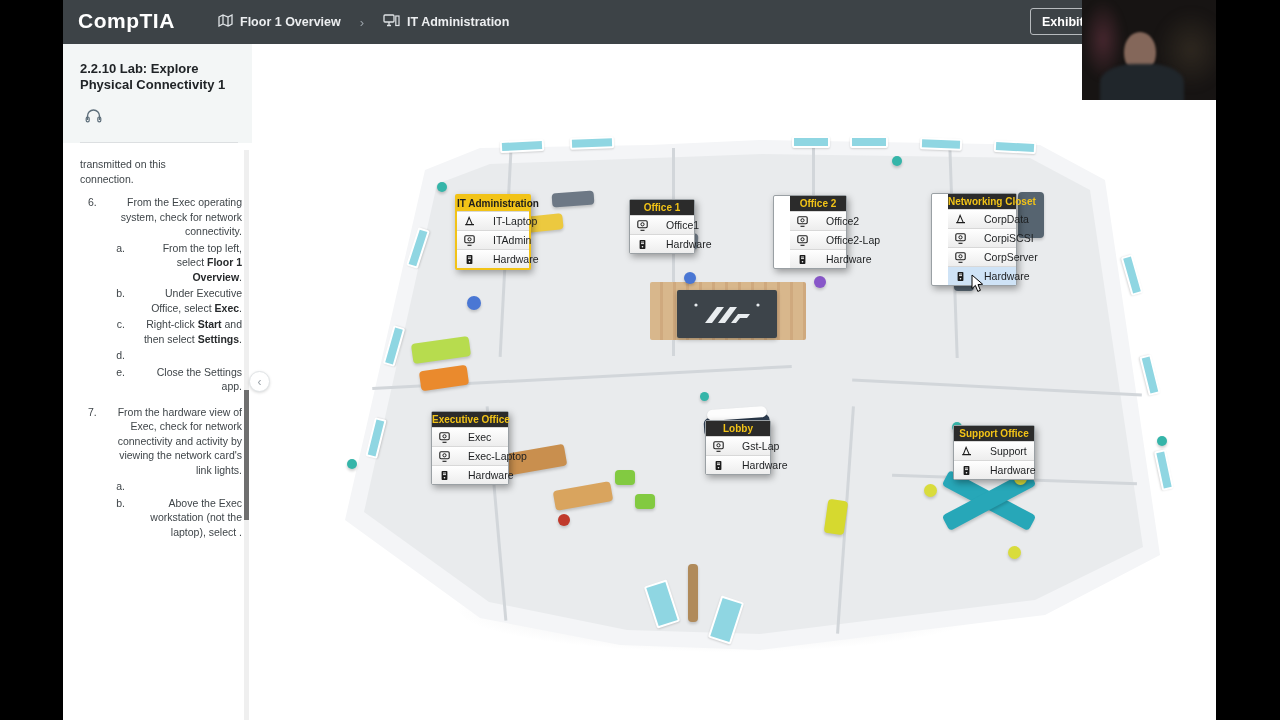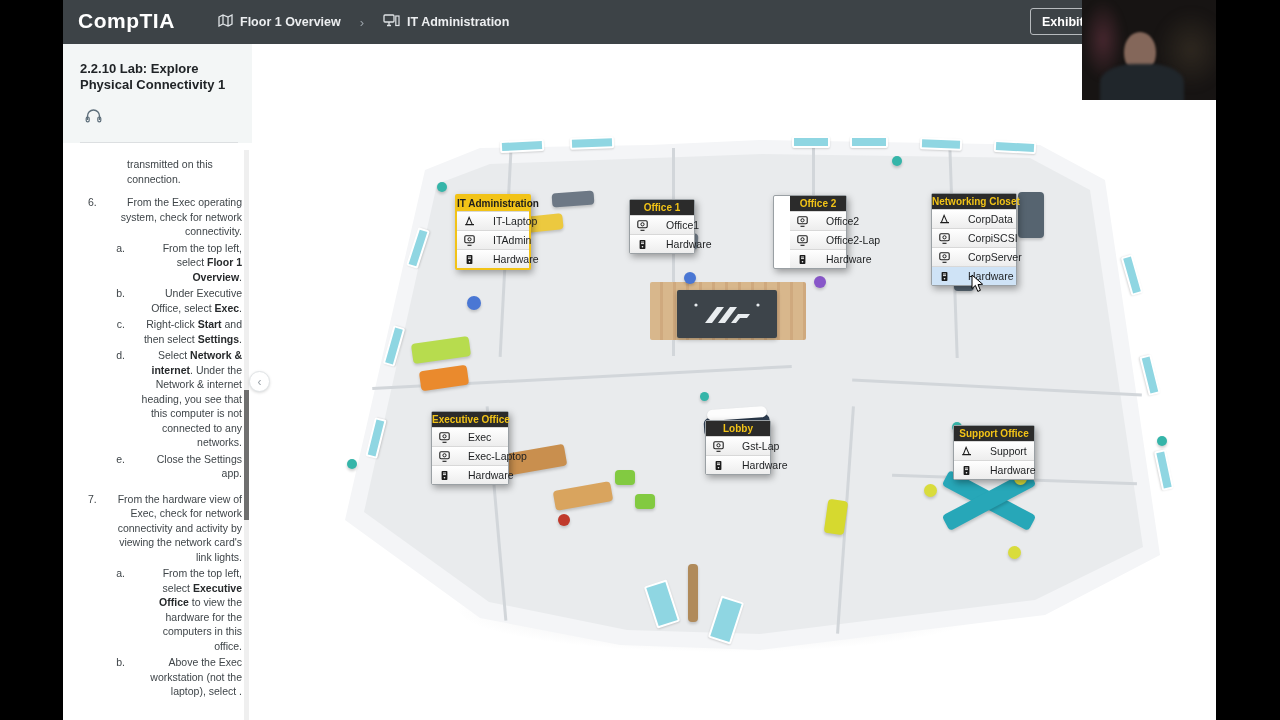--- a/index.html
+++ b/index.html
@@ -30,7 +30,7 @@
   .sb-divider { border-top:1px solid #dcdfe1; margin:14px 0 0 0; }
   .sb-body { padding:14px 12px 0 17px; height:562px; overflow:hidden; color:#3f4549;
     font-size:10.5px; line-height:14.5px; }
-  .fragment { margin-left:47px; width:120px; }
+  .fragment { width:120px; }
   .hl-item { display:flex; margin:4px 0 0 34px; width:132px; }
   .bullet { flex:0 0 5px; width:5px; height:5px; background:#e8a33d; margin:5px 8px 0 0; }
   .hl { background:#3d56cc; color:#fff; padding:0 1px; box-decoration-break:clone;

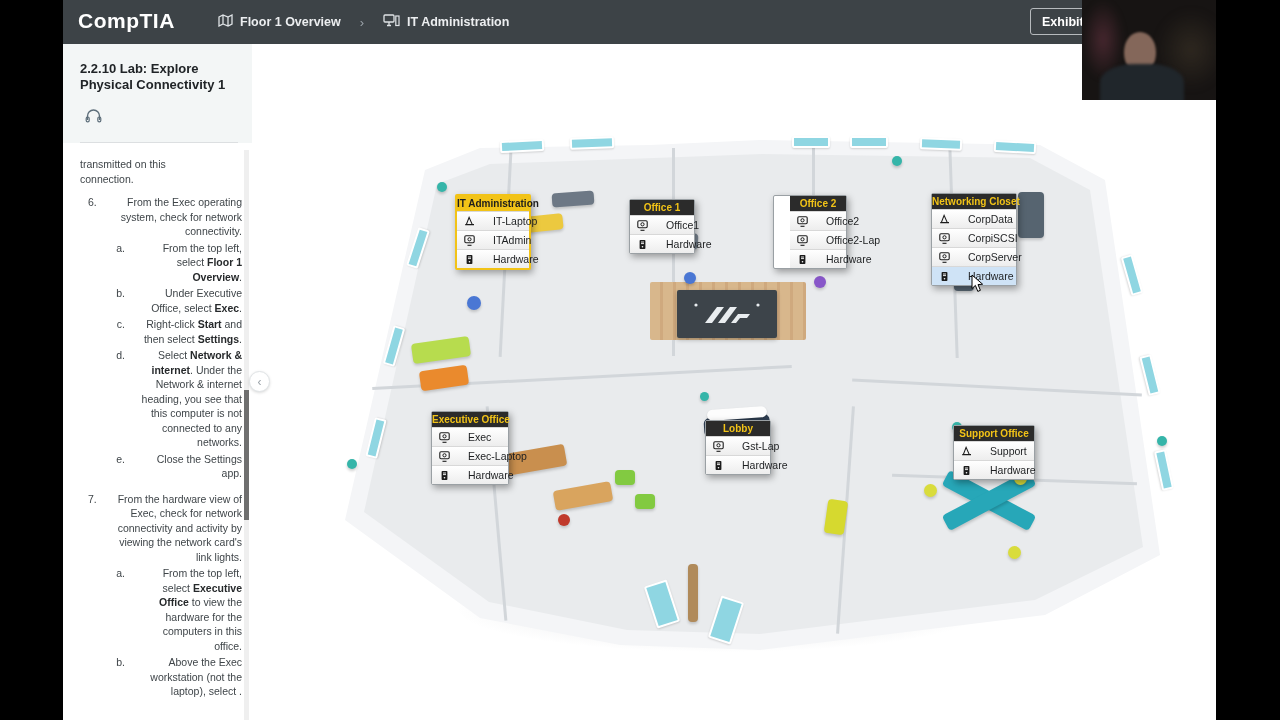--- a/index.html
+++ b/index.html
@@ -346,7 +346,7 @@
               <span>Hardware</span>
             </div>
           </div>
-          <div class="menu" style="left: 679px; top: 149px; width: 86px;">
+          <div class="menu" style="left: 679px; top: 149px; width: 86px; padding-left: 16px;">
             <div class="menu-h">Networking Closet</div>
             <div class="menu-row">
               <span class="mi">

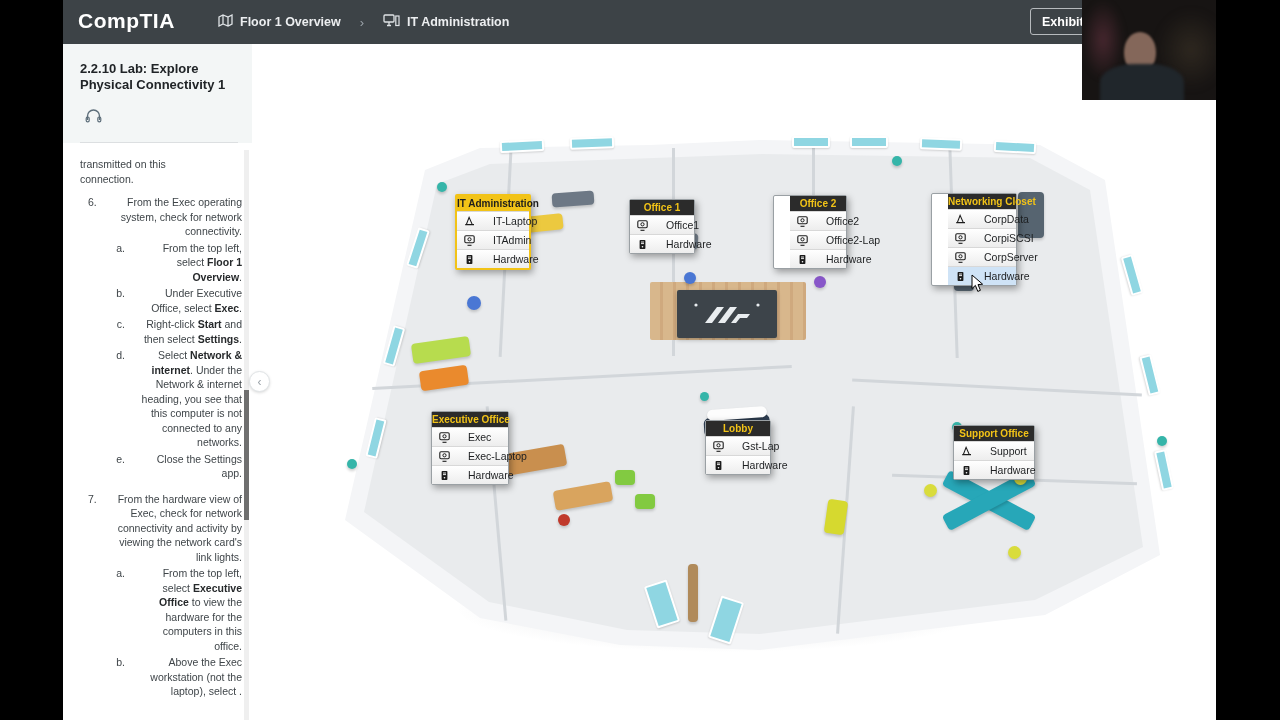--- a/index.html
+++ b/index.html
@@ -157,7 +157,6 @@
                   </div>
                   <div class="substep">
                     <span class="sub-letter">d.</span>
-                    <div class="sub-text">Select <b>Network &amp; internet</b>. Under the Network &amp; internet heading, you see that this computer is not connected to any networks.</div>
                   </div>
                   <div class="substep">
                     <span class="sub-letter">e.</span>

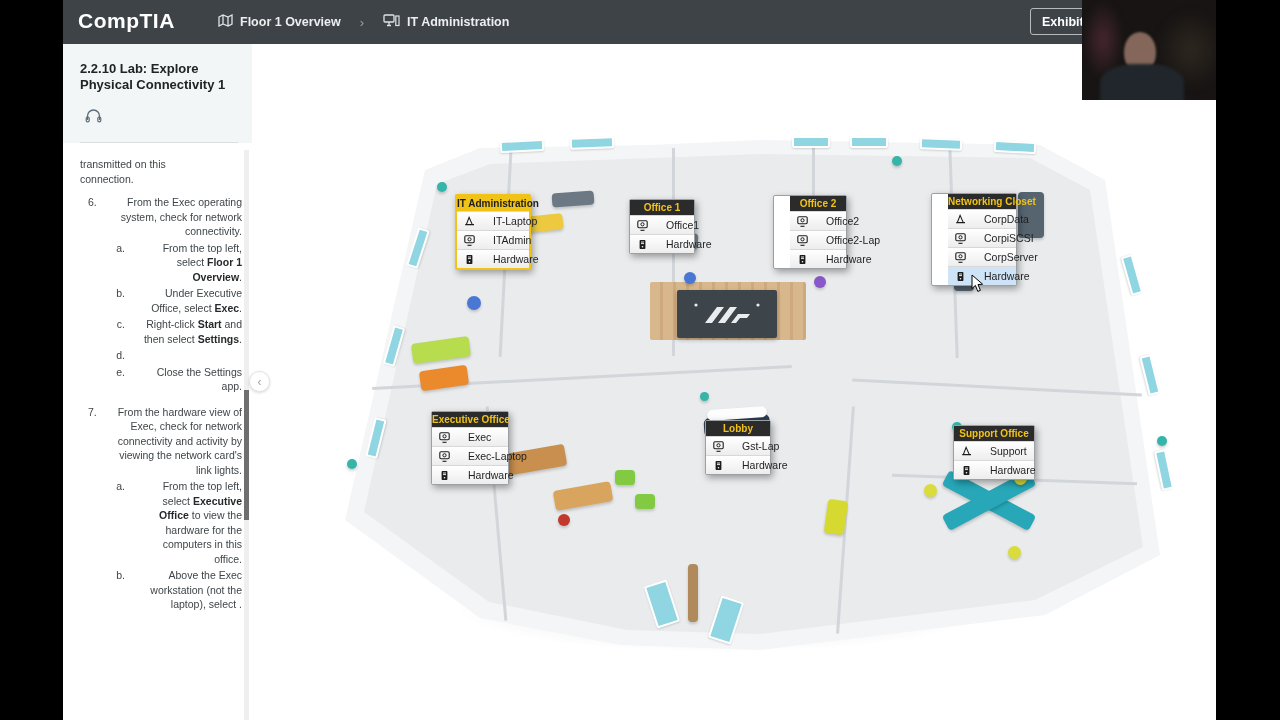--- a/index.html
+++ b/index.html
@@ -169,7 +169,6 @@
               <div class="step-body">From the hardware view of Exec, check for network connectivity and activity by viewing the network card's link lights.<div class="substeps">
                   <div class="substep">
                     <span class="sub-letter">a.</span>
-                    <div class="sub-text">From the top left, select <b>Executive Office</b> to view the hardware for the computers in this office.</div>
                   </div>
                   <div class="substep">
                     <span class="sub-letter">b.</span>

